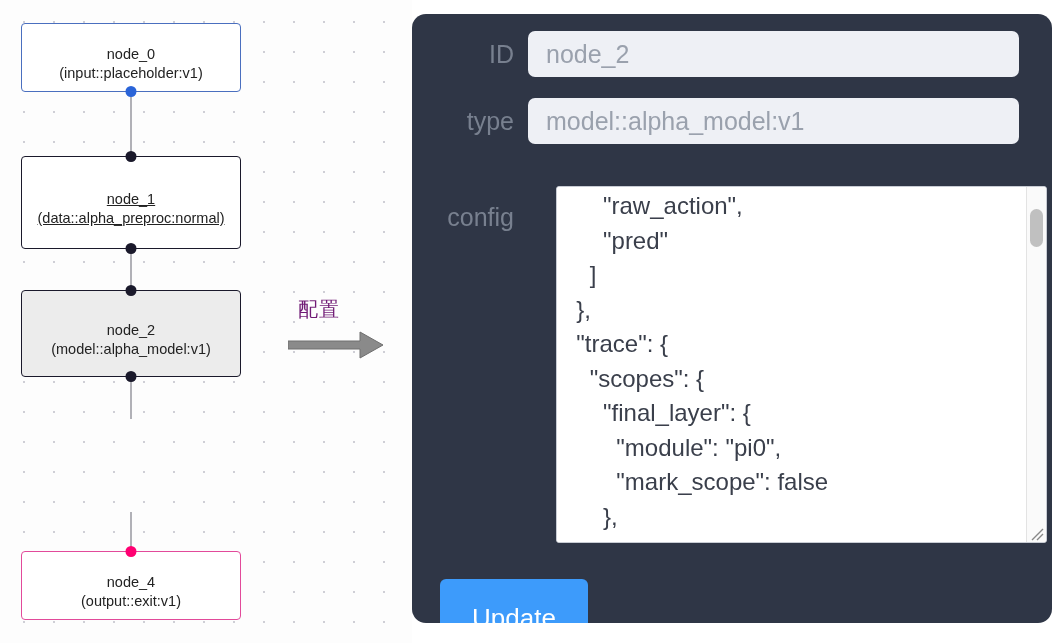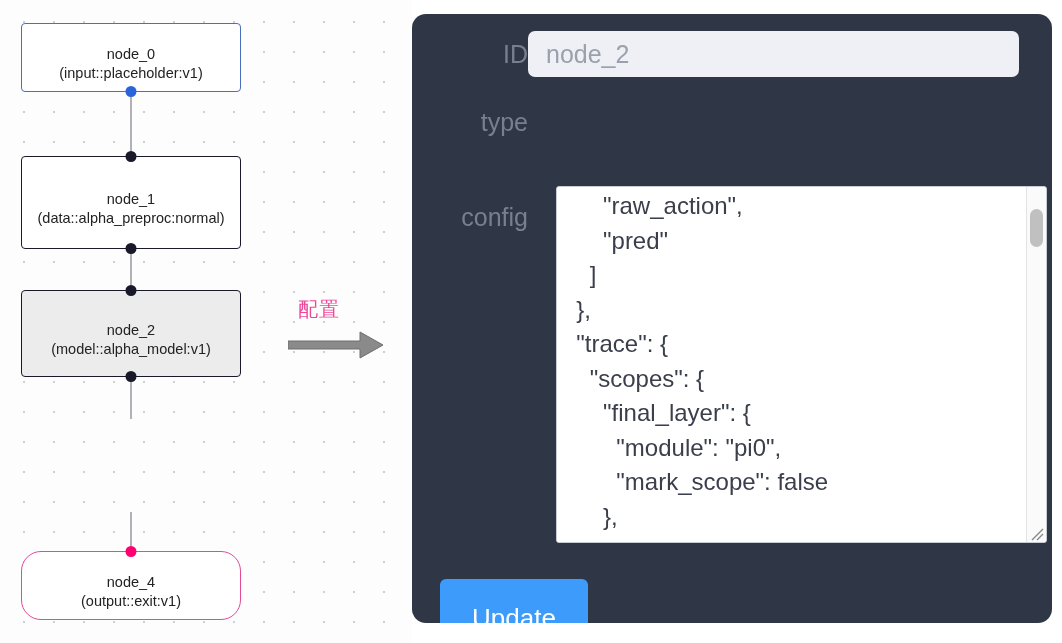--- a/index.html
+++ b/index.html
@@ -129,6 +129,7 @@
   .field-label {
     width: 116px;
     text-align: right;
+    padding-right: 14px;
     box-sizing: border-box;
     color: #78808f;
     font-size: 25px;

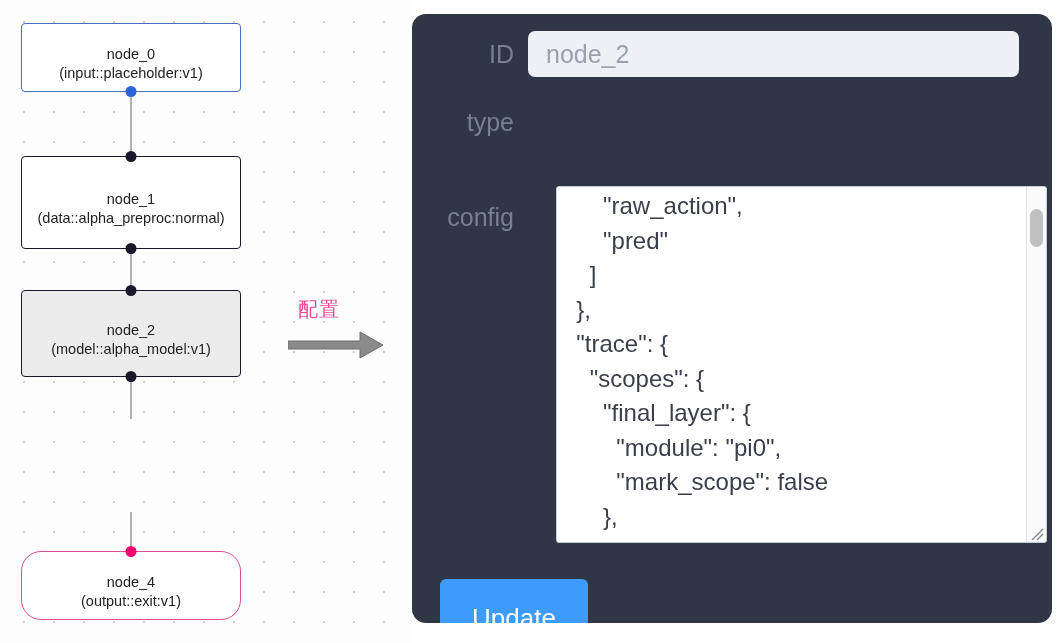--- a/index.html
+++ b/index.html
@@ -151,7 +151,7 @@
   }
 
   #row-id   { top: 17px; }
-  #row-type { top: 94px; }
+  #row-type { top: 84px; }
 
   #row-config {
     top: 172px;

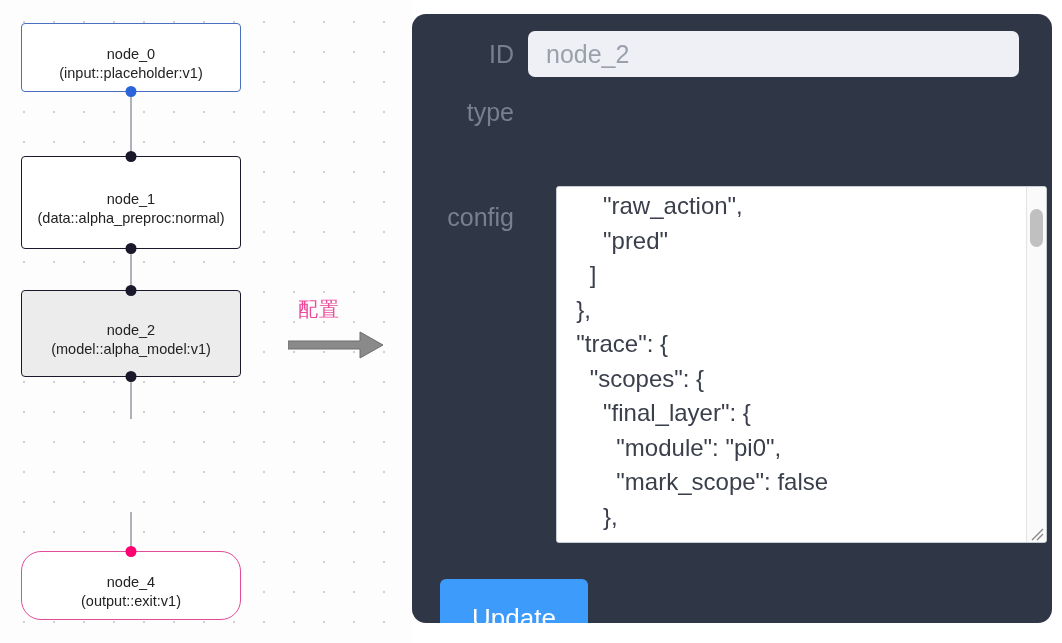--- a/index.html
+++ b/index.html
@@ -296,6 +296,7 @@
 
     <div class="field-row" id="row-type">
       <div class="field-label">type</div>
+      <input class="field-input" id="type-input" type="text" value="model::alpha_model:v1" style="">
     </div>
 
     <div class="field-row" id="row-config">

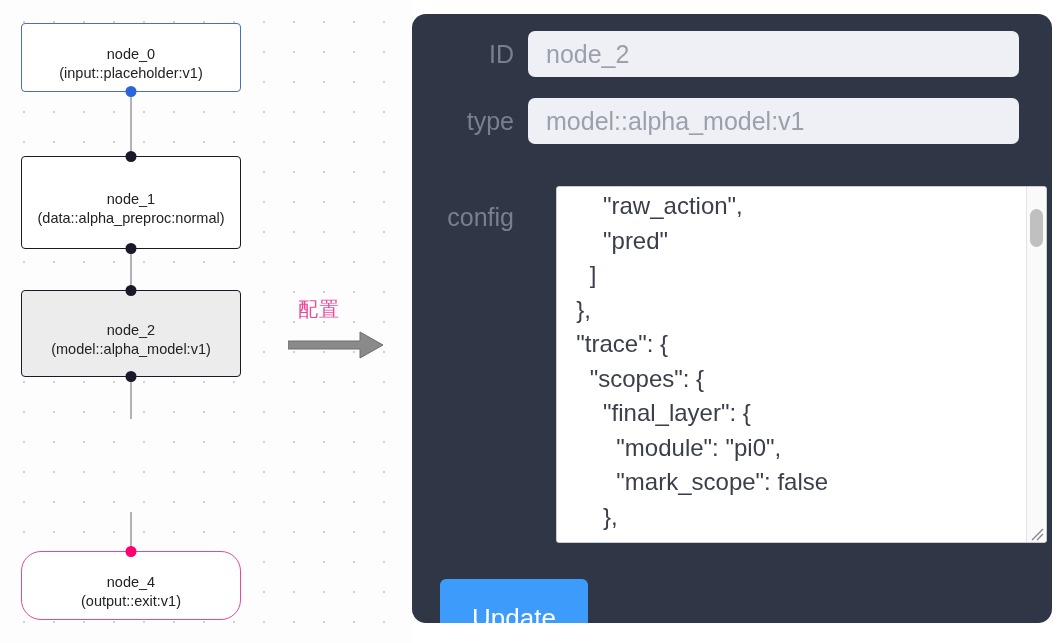--- a/index.html
+++ b/index.html
@@ -258,7 +258,7 @@
       <span class="handle bottom blue"></span>
     </div>
 
-    <div class="node" style="top:156px; height:93px;">
+    <div class="node" style="top:156px; height:93px;text-decoration:underline;">
       <span class="label">node_1
 (data::alpha_preproc:normal)</span>
       <span class="handle top"></span>

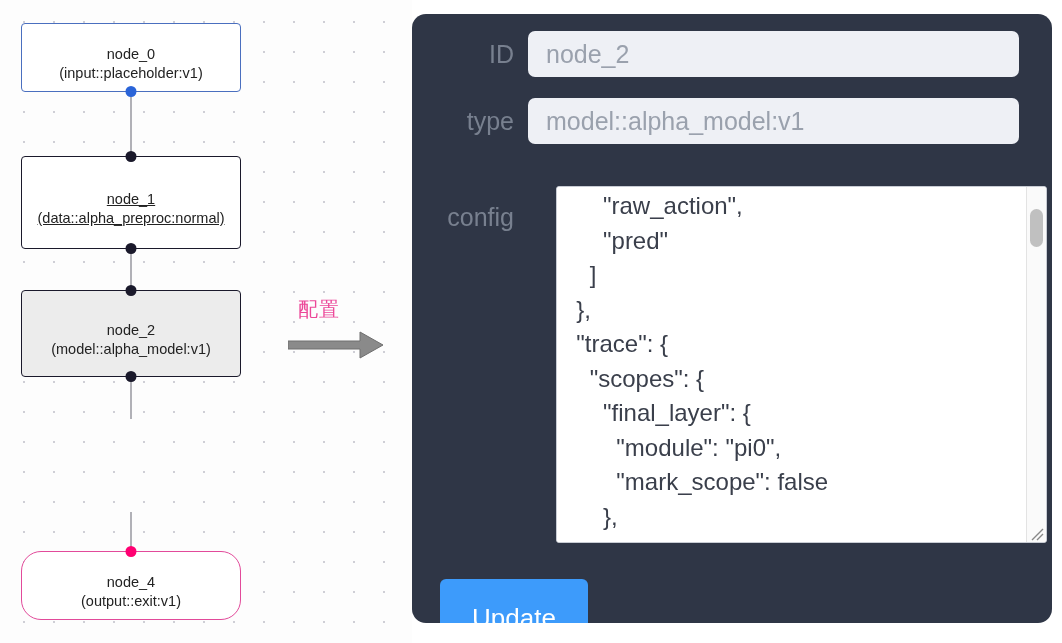--- a/index.html
+++ b/index.html
@@ -95,7 +95,7 @@
     left: 10px;
     top: 0;
     font-size: 20px;
-    color: #ec4899;
+    color: #701a75;
     font-family: "DejaVu Sans", sans-serif;
     letter-spacing: 1px;
   }

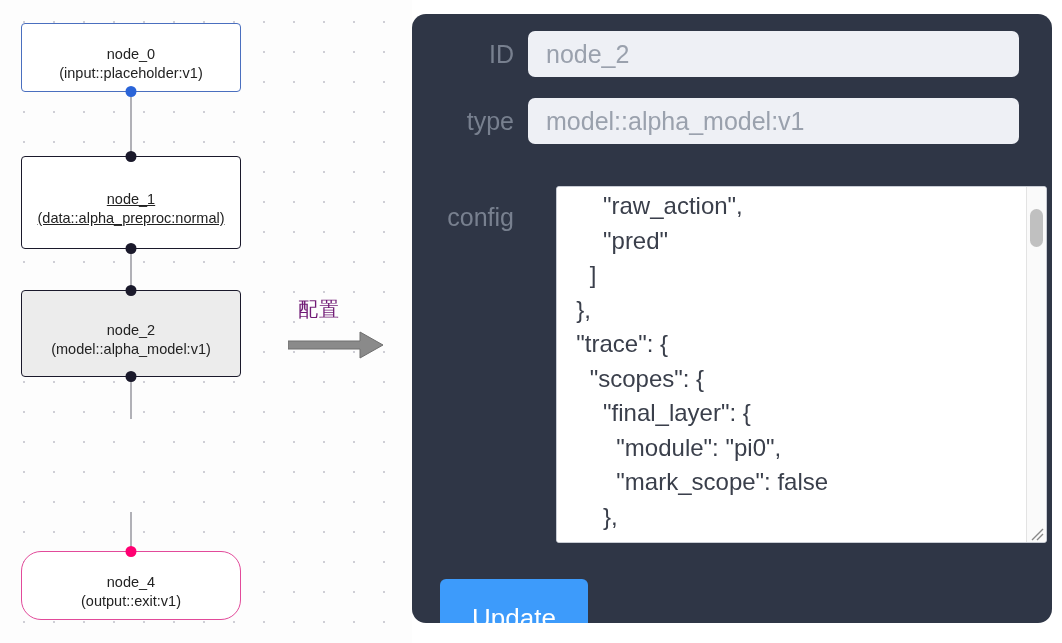--- a/index.html
+++ b/index.html
@@ -273,7 +273,7 @@
     </div>
 
 
-    <div class="node is-output" style="top:551px; height:69px;border-radius:20px;">
+    <div class="node is-output" style="top:551px; height:69px;">
       <span class="label">node_4
 (output::exit:v1)</span>
       <span class="handle top pink"></span>

